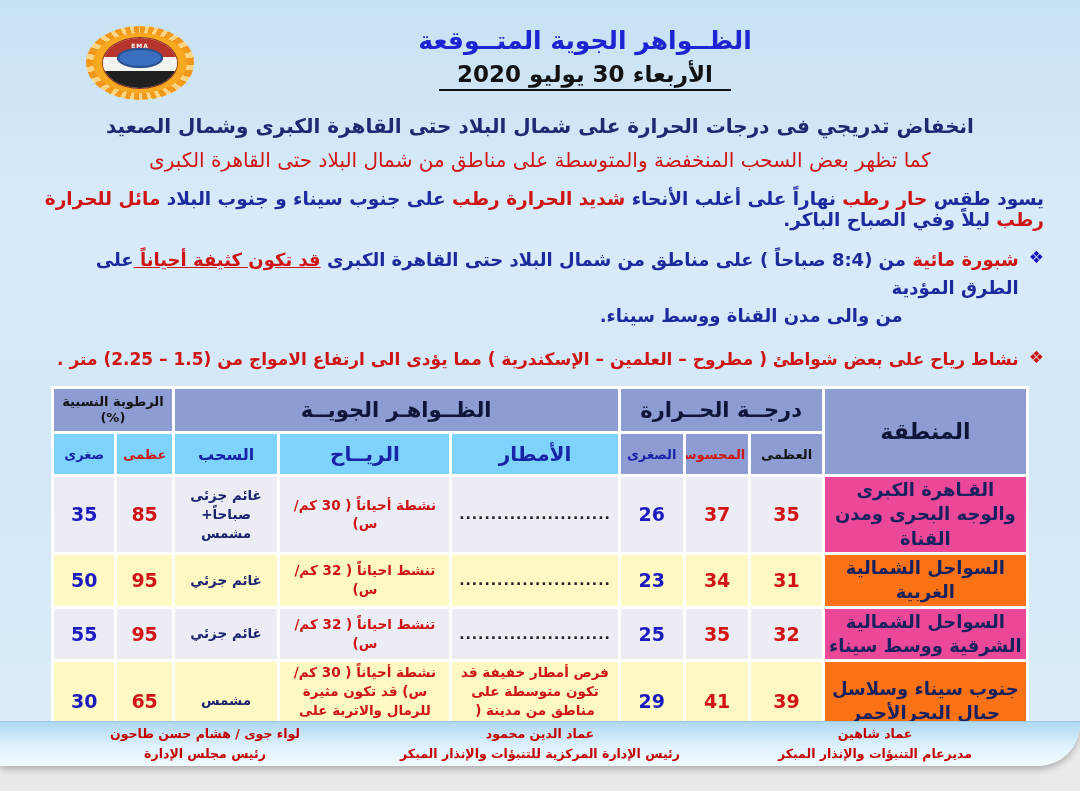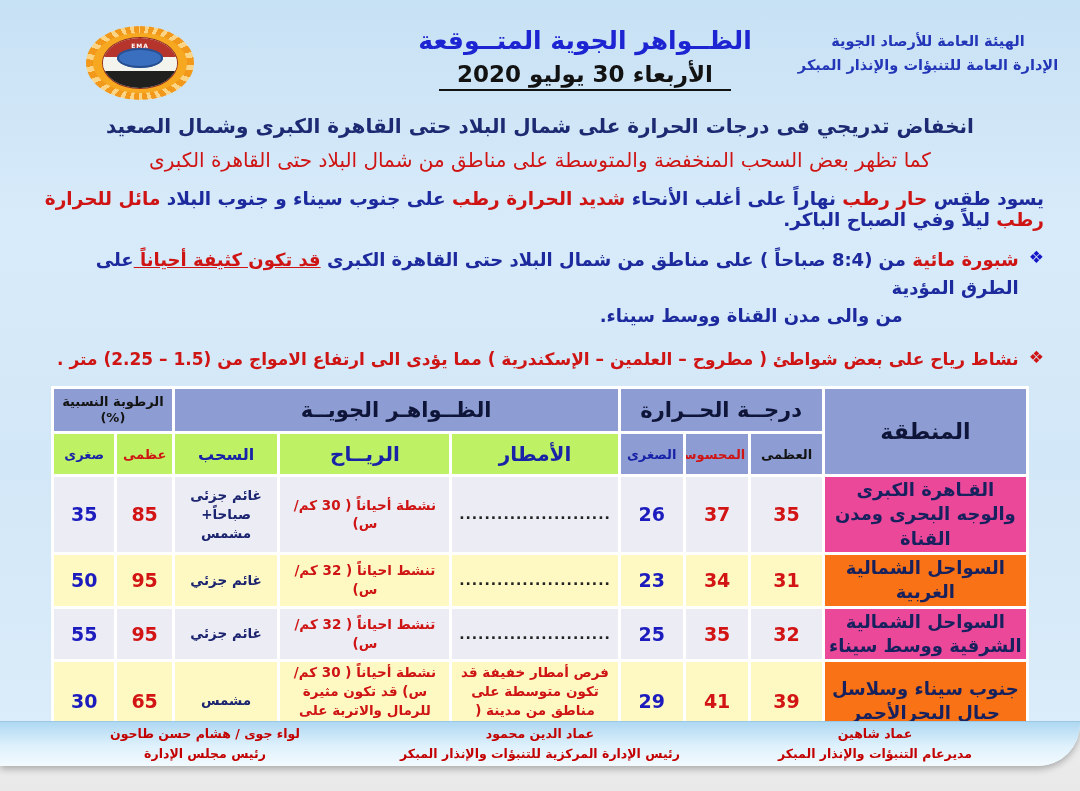--- a/index.html
+++ b/index.html
@@ -89,10 +89,6 @@
 <div class="doc">
 
   <div class="hdr">
-    <div class="org">
-      <div>الهيئة العامة للأرصاد الجوية</div>
-      <div>الإدارة العامة للتنبؤات والإنذار المبكر</div>
-    </div>
     <div class="title-wrap">
       <div class="main-title">الظــواهر الجوية المتــوقعة</div>
       <div><span class="date-line">الأربعاء 30 يوليو 2020</span></div>

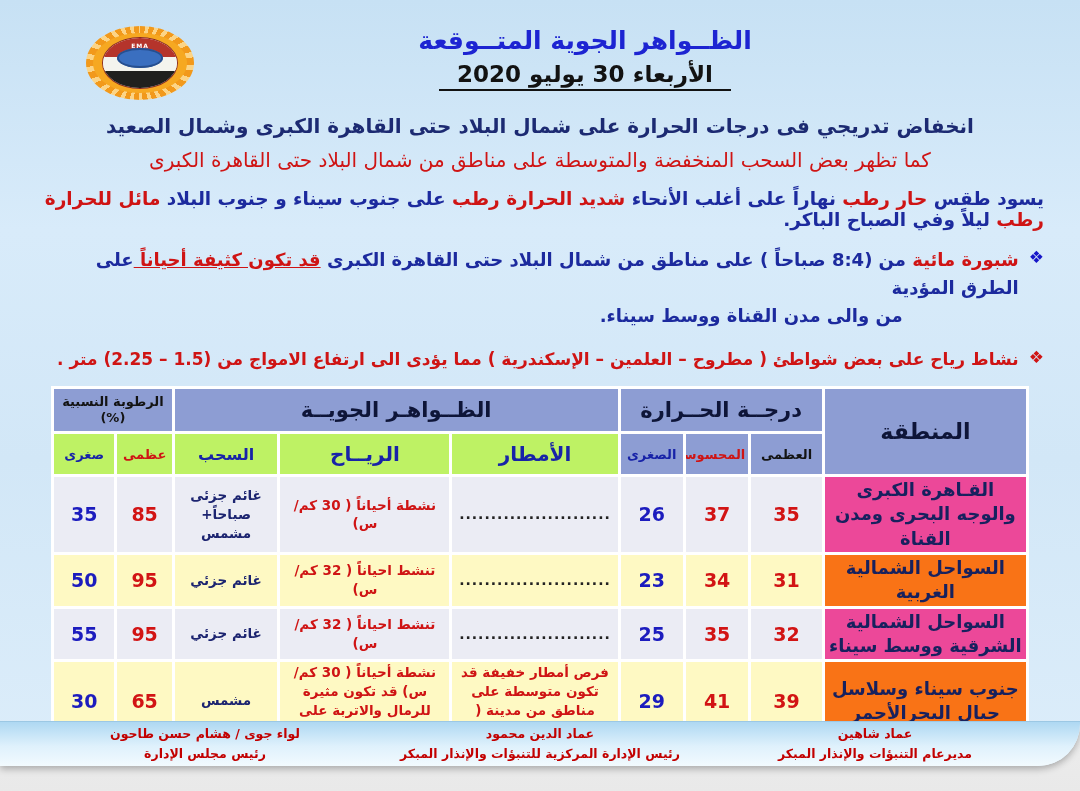--- a/index.html
+++ b/index.html
@@ -59,7 +59,7 @@
   th.group{font-size:21px;}
   th.hum-group{font-size:13px;line-height:1.25;color:#141414;}
   th.region-h{font-size:22px;vertical-align:middle;}
-  .sub{background:#bef264;font-weight:bold;}
+  .sub{background:#7dd3fc;font-weight:bold;}
   .sub.navy{color:#1823a8;} .sub.red-s{color:#cf1414;}
   .sub.big{font-size:20px;} .sub.mid{font-size:16px;} .sub.small{font-size:13px;}
   .tsub{background:#8d9dd3;font-weight:bold;font-size:13px;}

